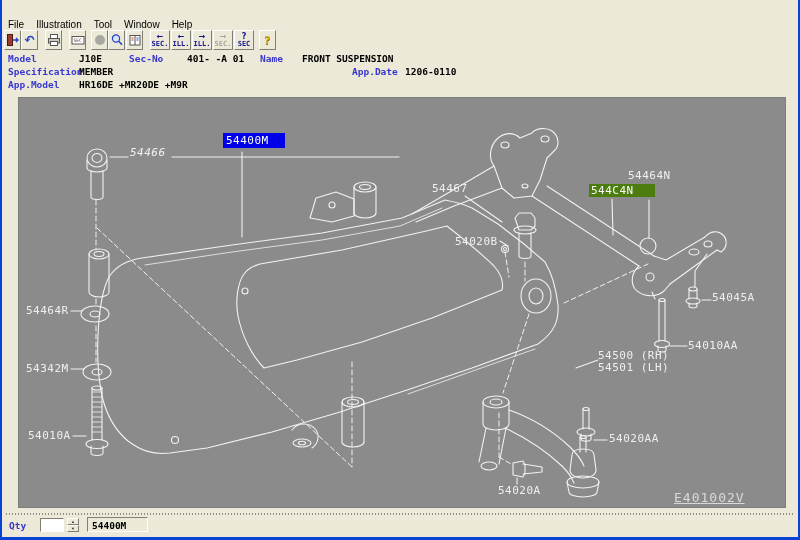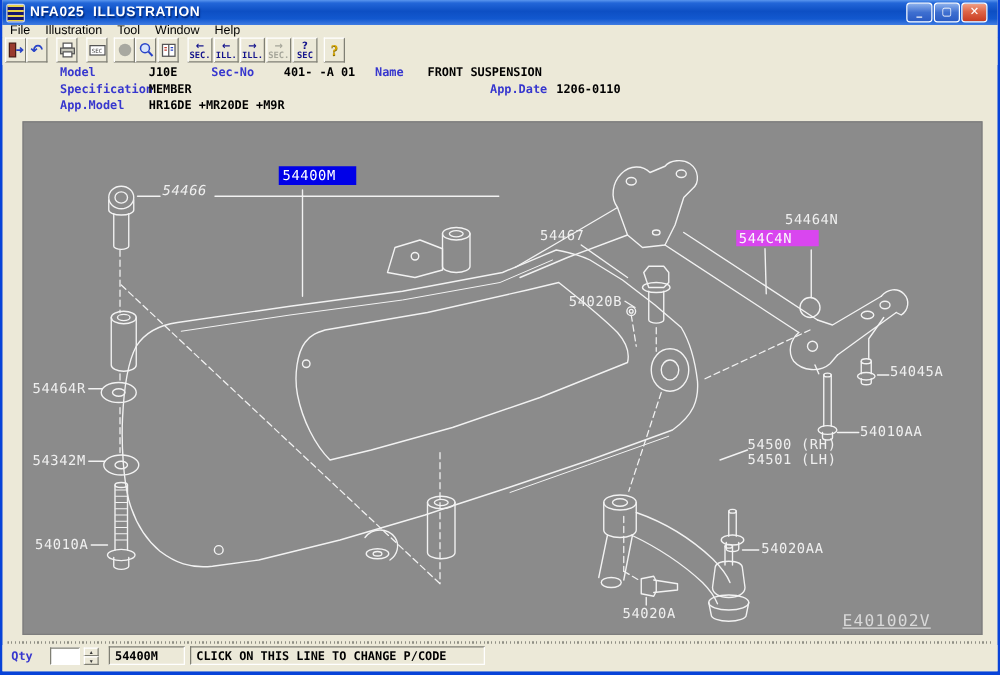--- a/index.html
+++ b/index.html
@@ -90,15 +90,6 @@
 
 <div class="window">
 
-  <div class="titlebar">
-    <span class="appicon"></span>
-    <span class="title-text">NFA025  ILLUSTRATION</span>
-    <span class="winbtns">
-      <button class="wbtn">_</button>
-      <button class="wbtn">▢</button>
-      <button class="wbtn close">✕</button>
-    </span>
-  </div>
 
   <div class="menubar">
     <span class="menu-item">File</span>

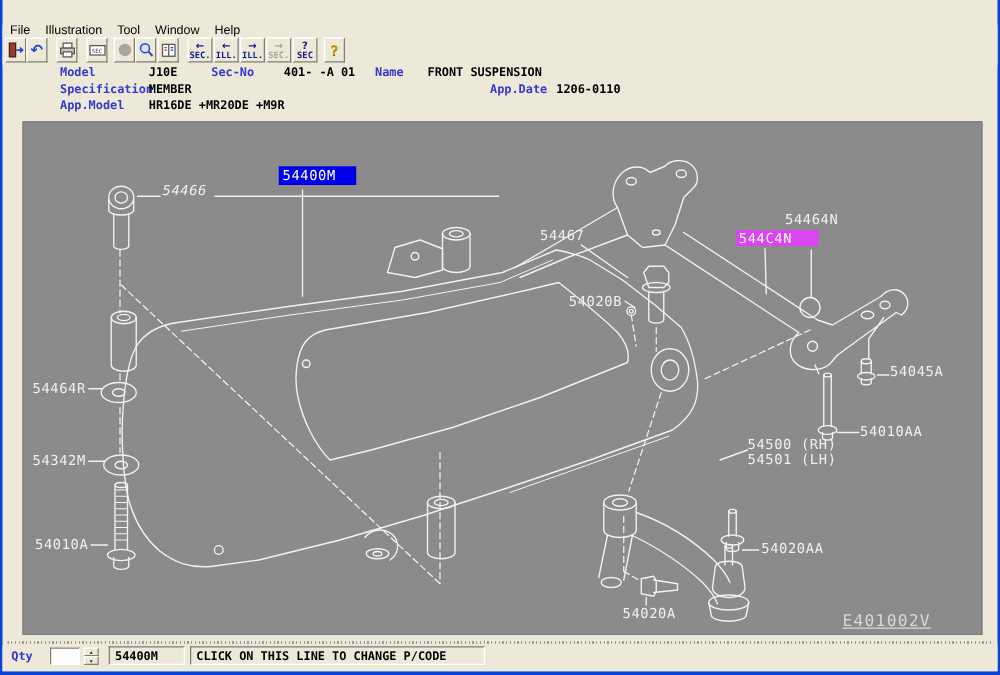--- a/index.html
+++ b/index.html
@@ -42,7 +42,7 @@
   .rec-circle{width:10px;height:10px;border-radius:50%;background:#a8a8a0;}
 
   
-  .infobar{position:absolute;left:0;top:52px;right:0;height:44px;margin-left:40px;}
+  .infobar{position:absolute;left:0;top:52px;right:0;height:44px;}
   .inf{position:absolute;font:bold 9.5px "DejaVu Sans Mono",monospace;white-space:pre;color:#000;}
   .inf.lbl{color:#3737CE;}
   .p-model-l{left:6px;top:1px}   .p-model-v{left:77px;top:1px}

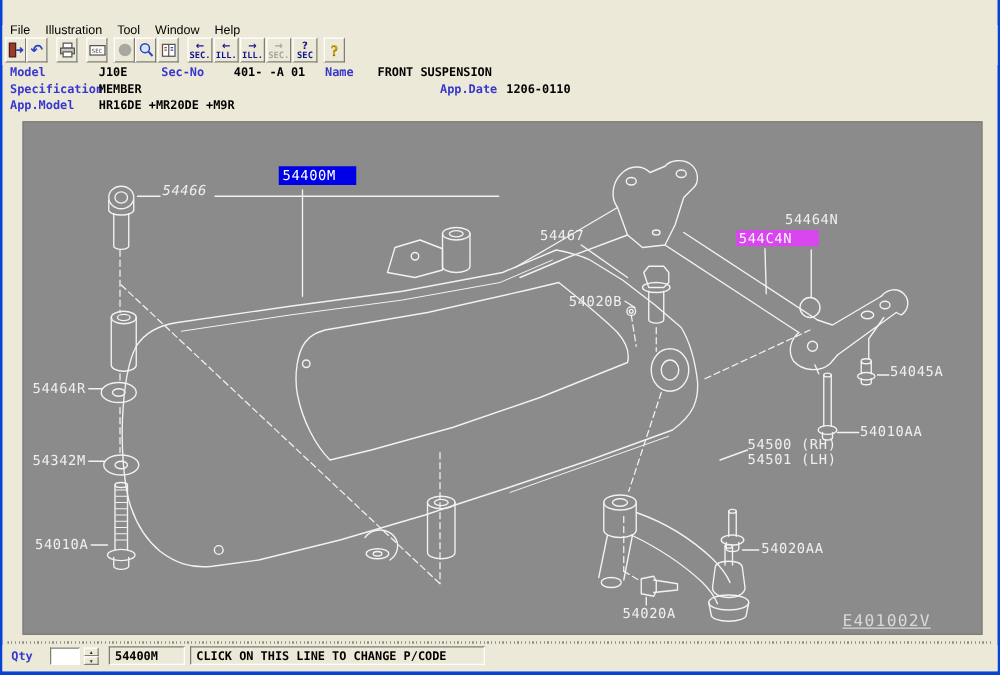--- a/index.html
+++ b/index.html
@@ -64,7 +64,7 @@
   .plabel{position:absolute;font:11px "DejaVu Sans Mono",monospace;color:#EFEFEF;
     letter-spacing:.5px;white-space:pre;pointer-events:auto;}
   .plabel.selected{background:#0000E8;color:#fff;padding:1px 3px;min-width:56px;}
-  .plabel.green{background:#d946ef;color:#fafafa;padding:0 2px;min-width:62px;}
+  .plabel.green{background:#4d7c0f;color:#fafafa;padding:0 2px;min-width:62px;}
   .plabel.code{color:#D9D9D9;font-size:13px;letter-spacing:1px;}
 
   

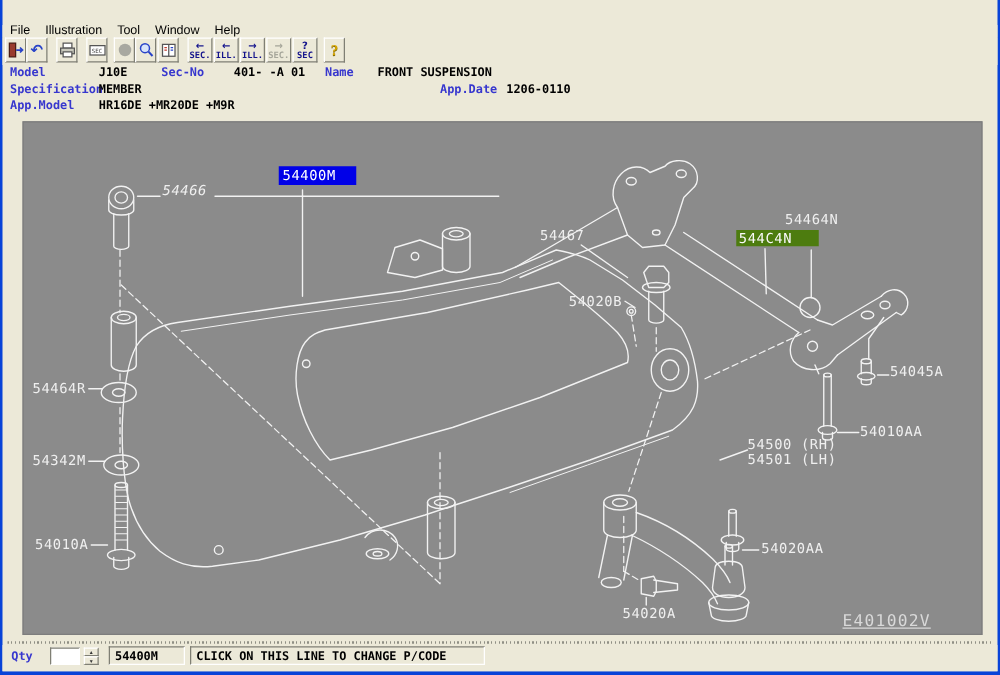--- a/index.html
+++ b/index.html
@@ -331,7 +331,6 @@
       <button class="spin">▼</button>
     </span>
     <div class="field code-field">54400M</div>
-    <div class="field hint-field">CLICK ON THIS LINE TO CHANGE P/CODE</div>
   </div>
 
 </div>

